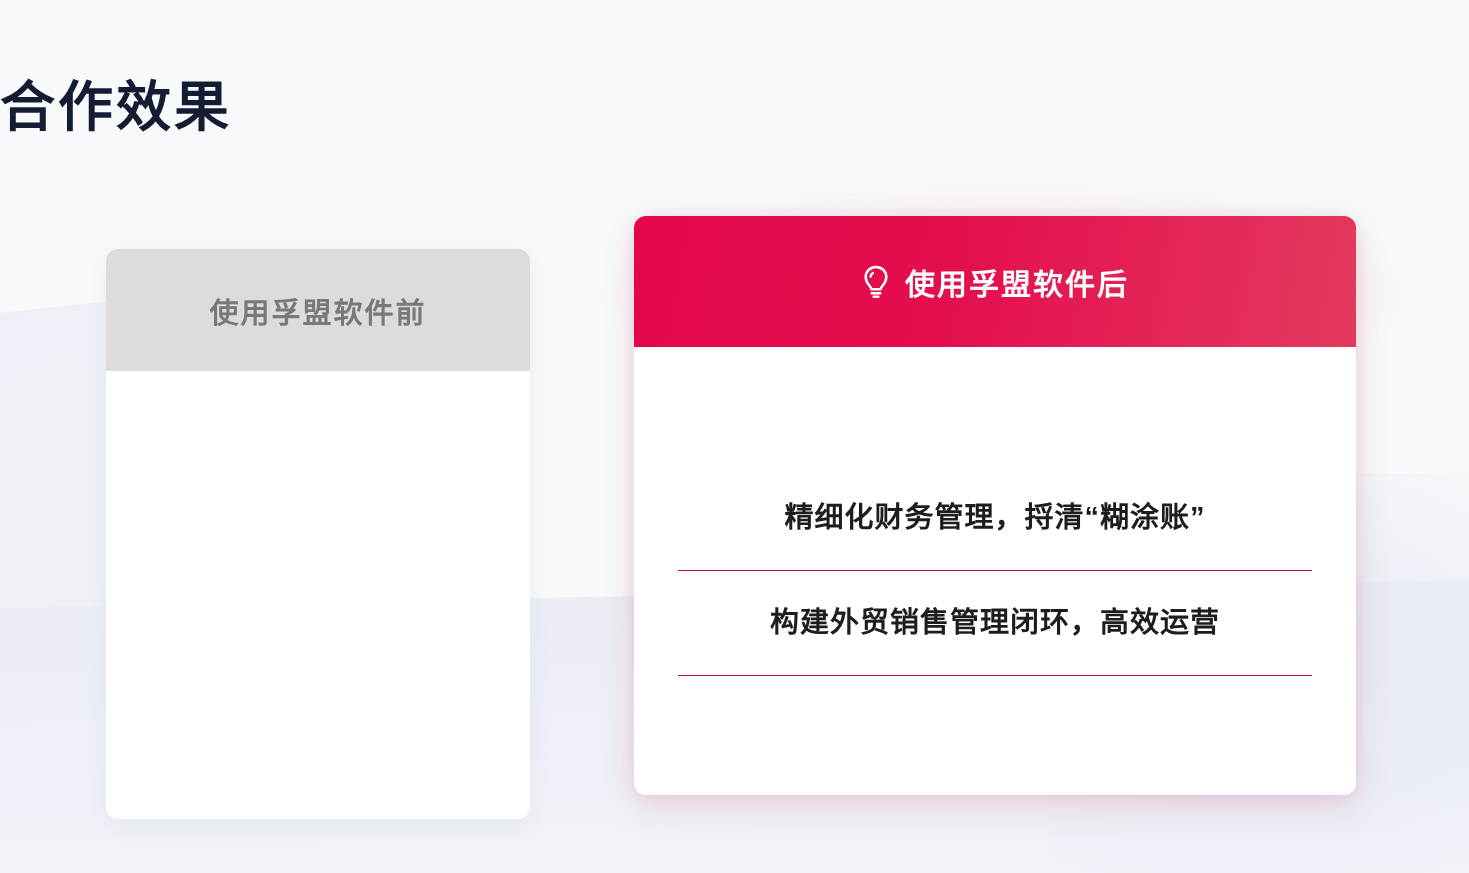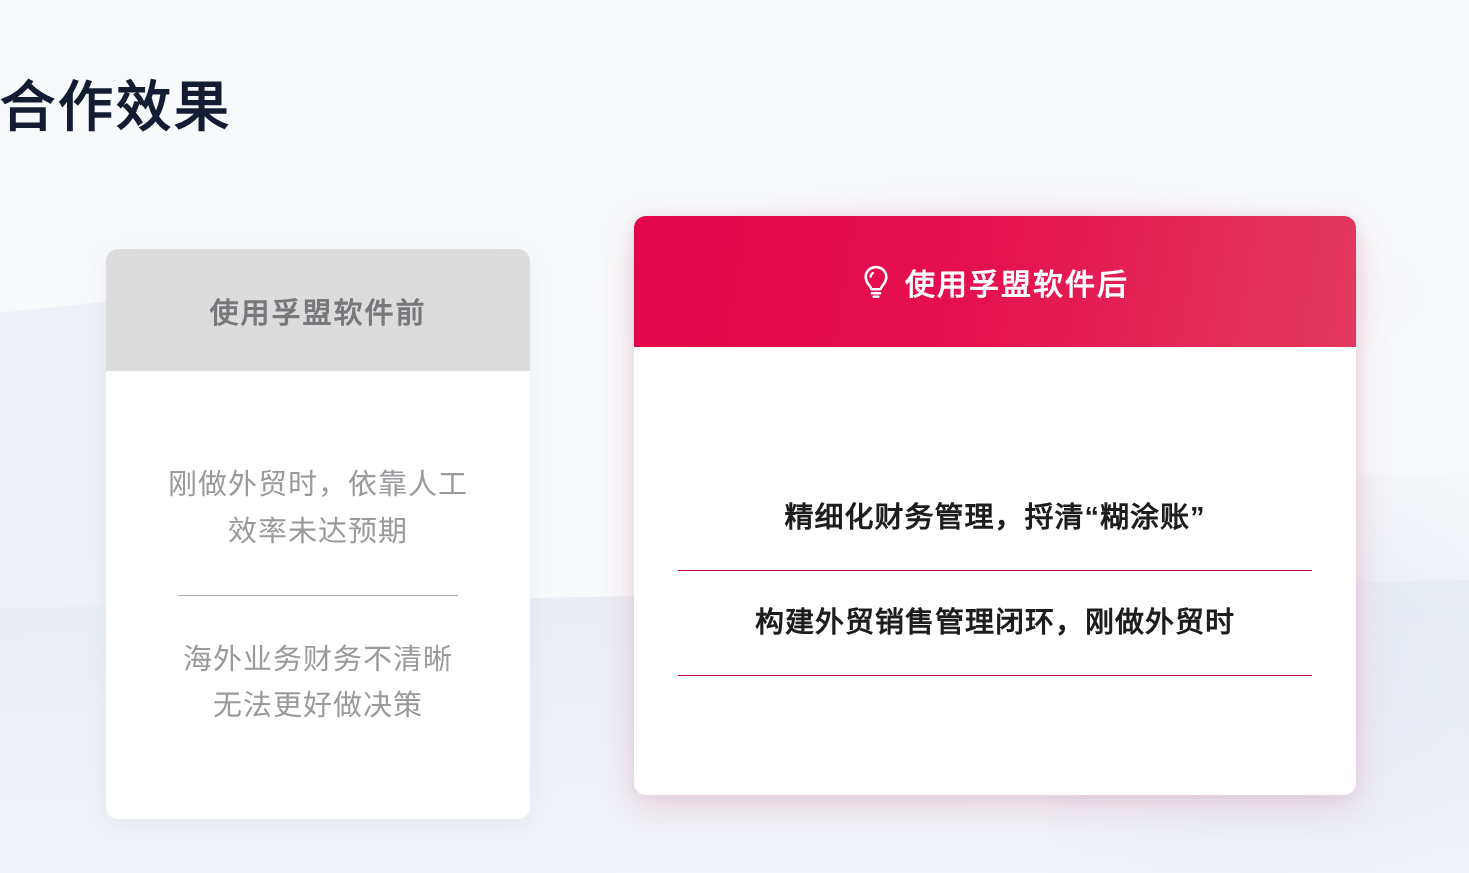--- a/index.html
+++ b/index.html
@@ -213,21 +213,6 @@
     <header class="card-header">
       <span>使用孚盟软件前</span>
     </header>
-    <div class="card-body">
-
-      <div class="before-item">
-        <span class="line">刚做外贸时，依靠人工</span>
-        <span class="line">效率未达预期</span>
-      </div>
-
-      <div class="divider-gray"></div>
-
-      <div class="before-item">
-        <span class="line">海外业务财务不清晰</span>
-        <span class="line">无法更好做决策</span>
-      </div>
-
-    </div>
   </section>
 
   <section class="card card-after">

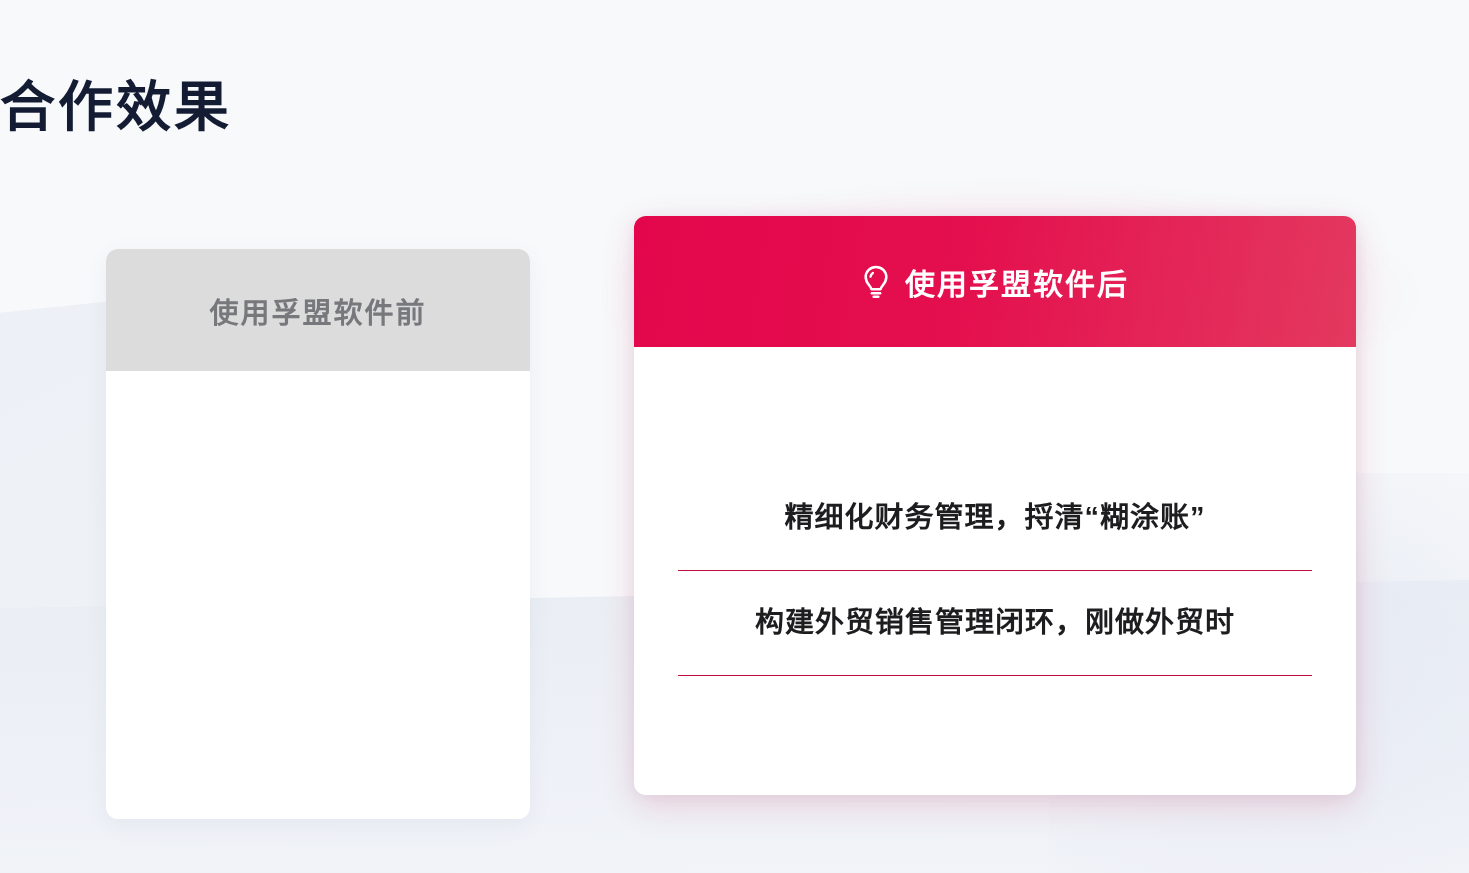--- a/index.html
+++ b/index.html
@@ -233,7 +233,7 @@
 
       <div class="divider-red"></div>
 
-      <div class="after-item">构建外贸销售管理闭环，刚做外贸时</div>
+      <div class="after-item">构建外贸销售管理闭环，高效运营</div>
 
       <div class="divider-red"></div>
 

